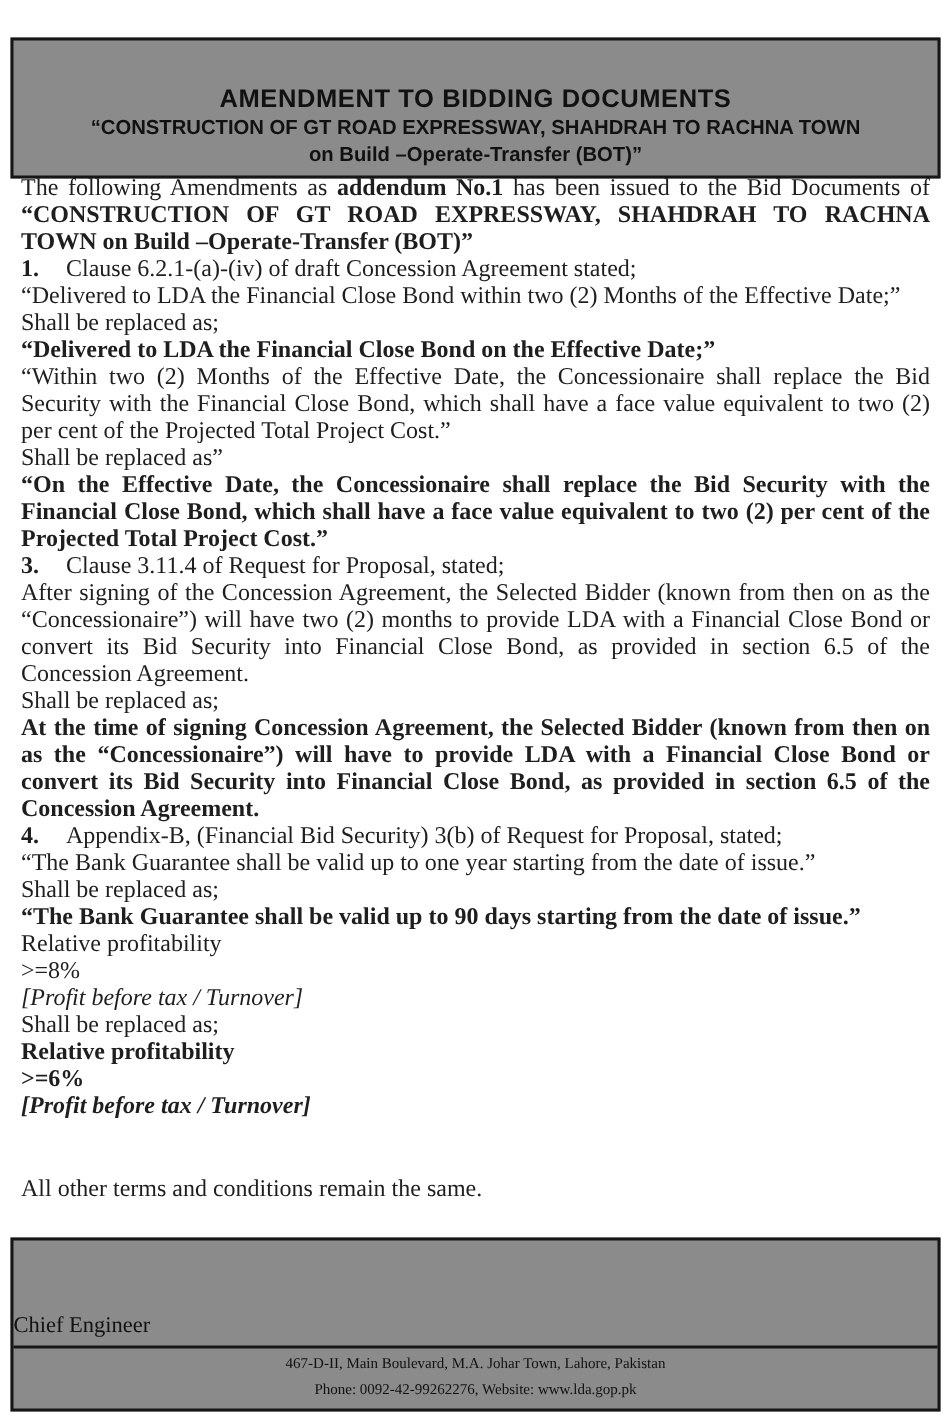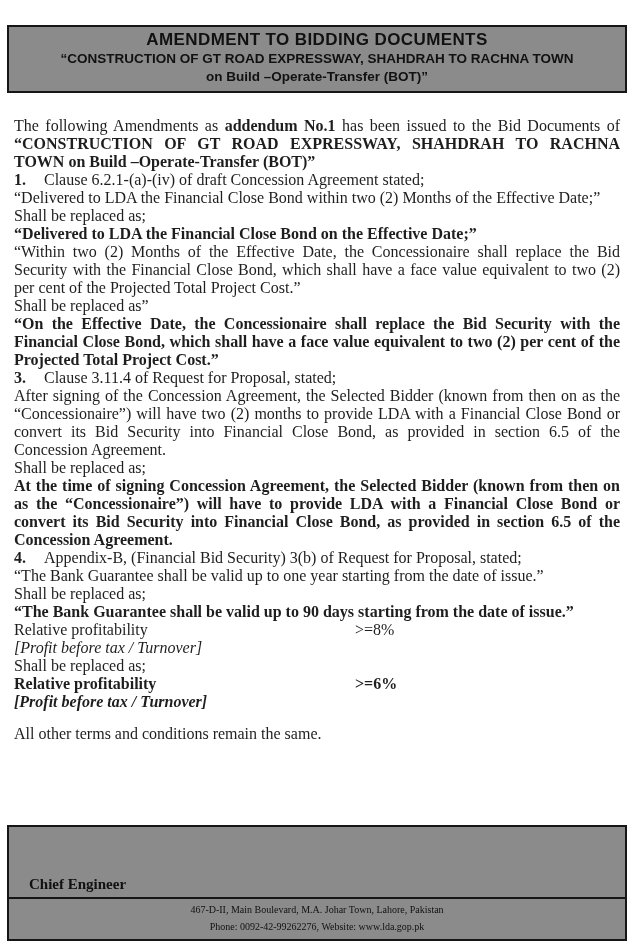--- a/index.html
+++ b/index.html
@@ -16,7 +16,7 @@
   }
   .band .t1 {
     font-family:"Liberation Sans", sans-serif; font-weight:bold;
-    font-size:17px; line-height:21px; letter-spacing:0.4px; color:#111;
+    font-size:17px; line-height:21px; letter-spacing:0.4px; color:#111;margin-top:26px;
   }
   .band .t2 {
     font-family:"Liberation Sans", sans-serif; font-weight:bold;

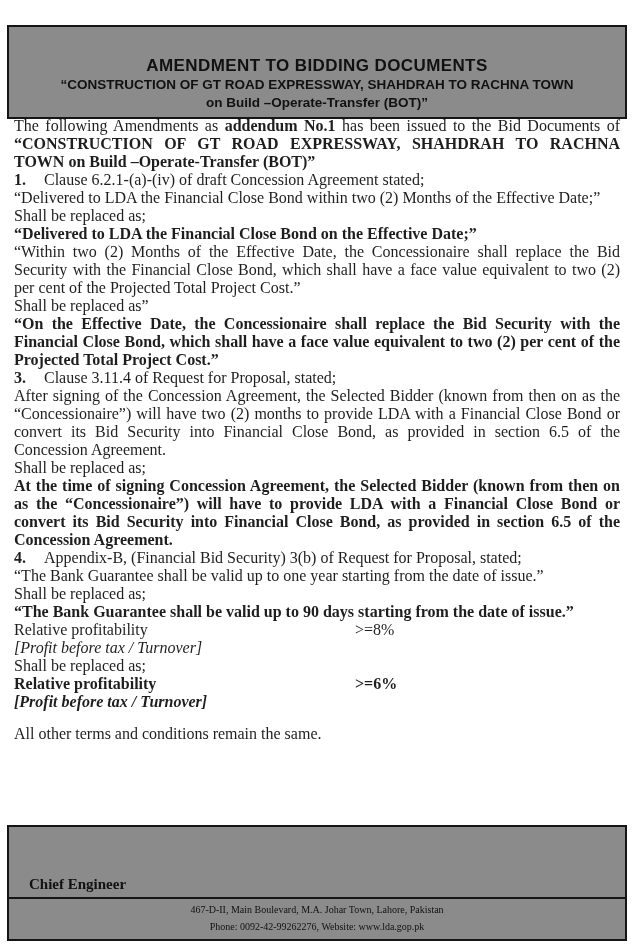--- a/index.html
+++ b/index.html
@@ -34,7 +34,7 @@
   .mt2 { margin-top:14px; }
   .num { display:inline-block; width:30px; font-weight:bold; }
   .bold { font-weight:bold; }
-  .row { display:flex; }
+  .row { display:flex;flex-direction:column; }
   .row .lbl { display:inline-block; width:341px; }
   .formula { font-style:italic; }
 

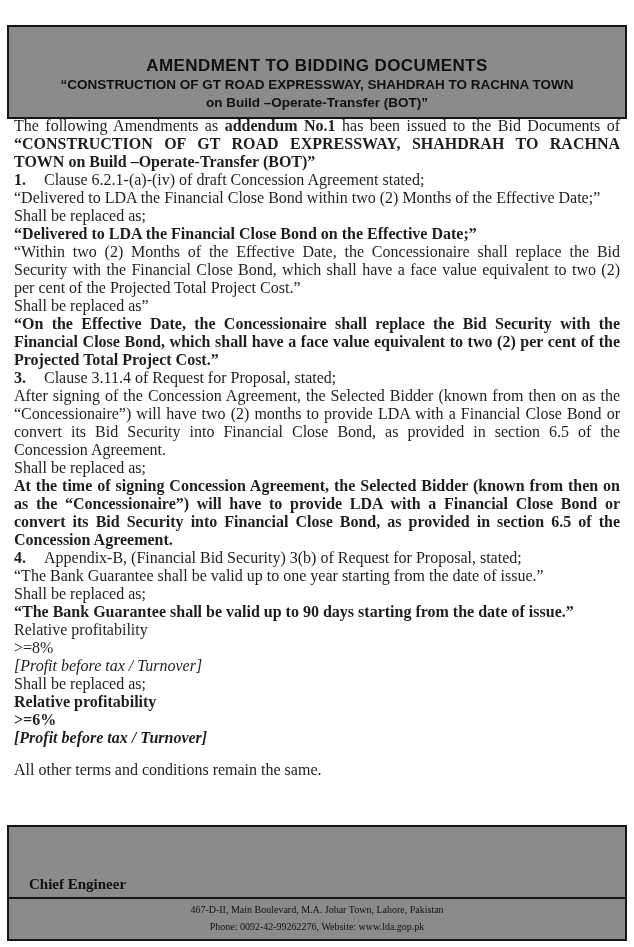--- a/index.html
+++ b/index.html
@@ -108,7 +108,7 @@
       <p class="bold formula">[Profit before tax / Turnover]</p>
     </div>
 
-    <p class="mt2" style="margin-top:14px;">All other terms and conditions remain the same.</p>
+    <p class="mt2" style="margin-top:37px;">All other terms and conditions remain the same.</p>
 
   </div>
 

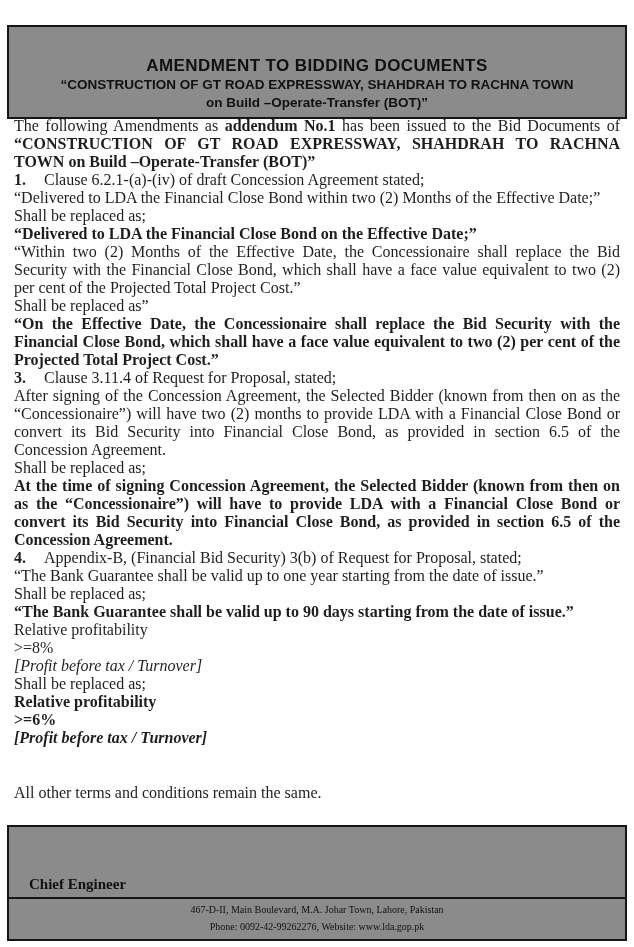--- a/index.html
+++ b/index.html
@@ -44,8 +44,8 @@
     background:#8b8b8b; border:2px solid #161616; box-sizing:border-box;
   }
   .footer .sig {
-    padding:1px 20px 3px; border-bottom:2px solid #161616;
-    font-weight:bold; font-size:15px; line-height:19px; color:#111;margin-top:47px;
+    padding:1px 0 3px; border-bottom:2px solid #161616;
+    font-weight:normal; font-size:15px; line-height:19px; color:#111;margin-top:47px;
   }
   .footer .addr {
     text-align:center; font-size:10px; line-height:17px;

